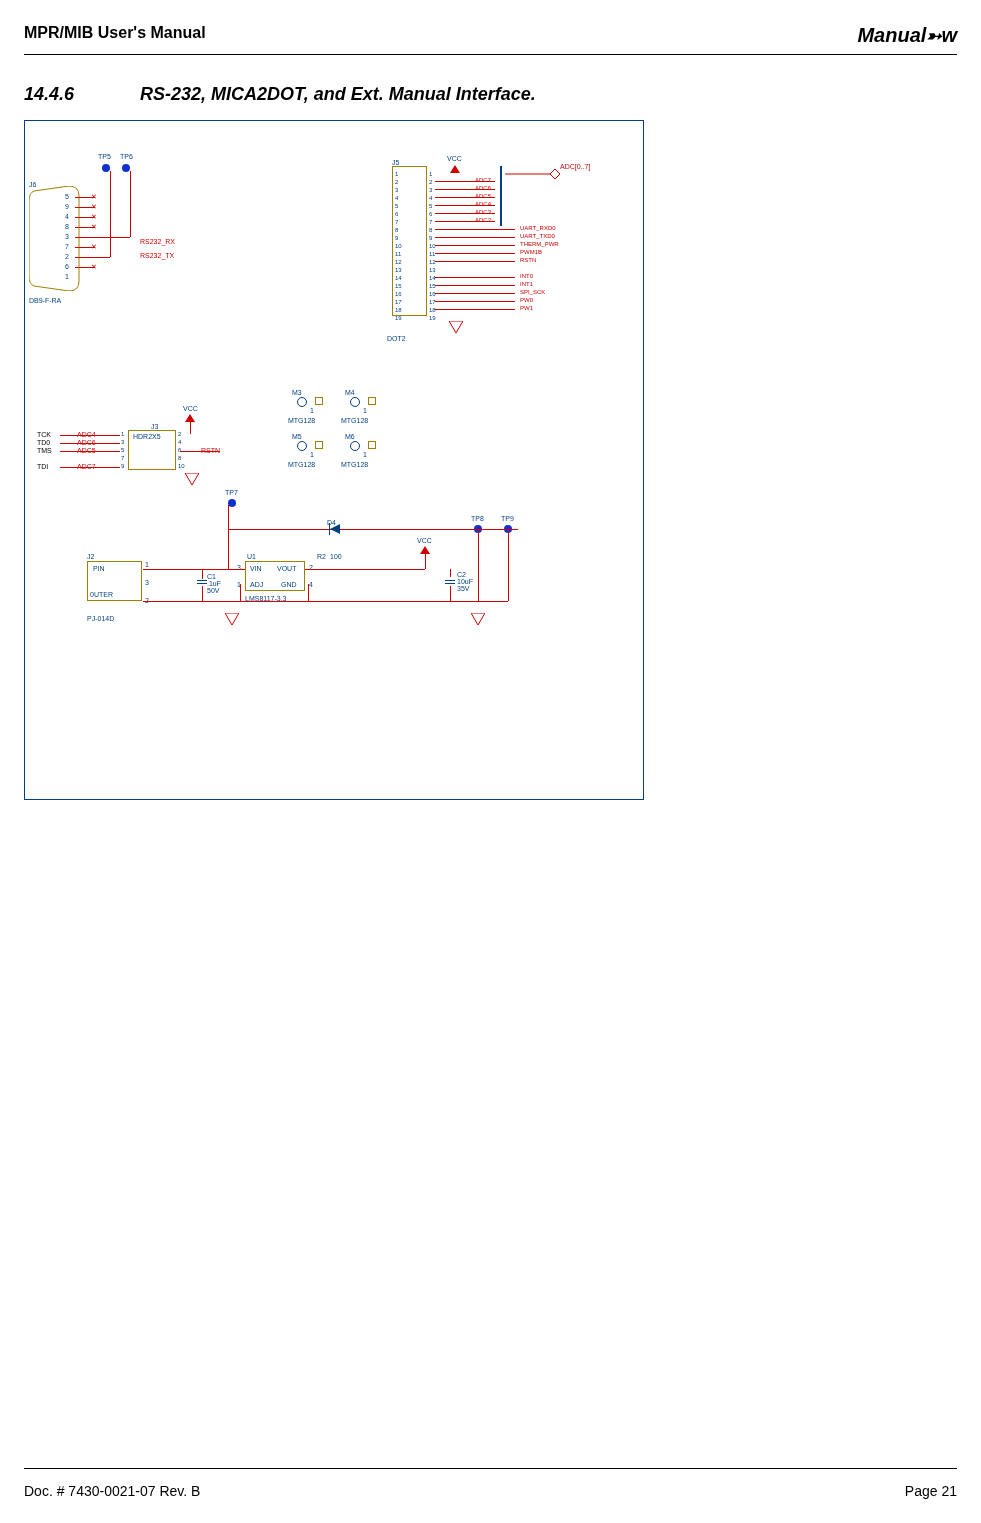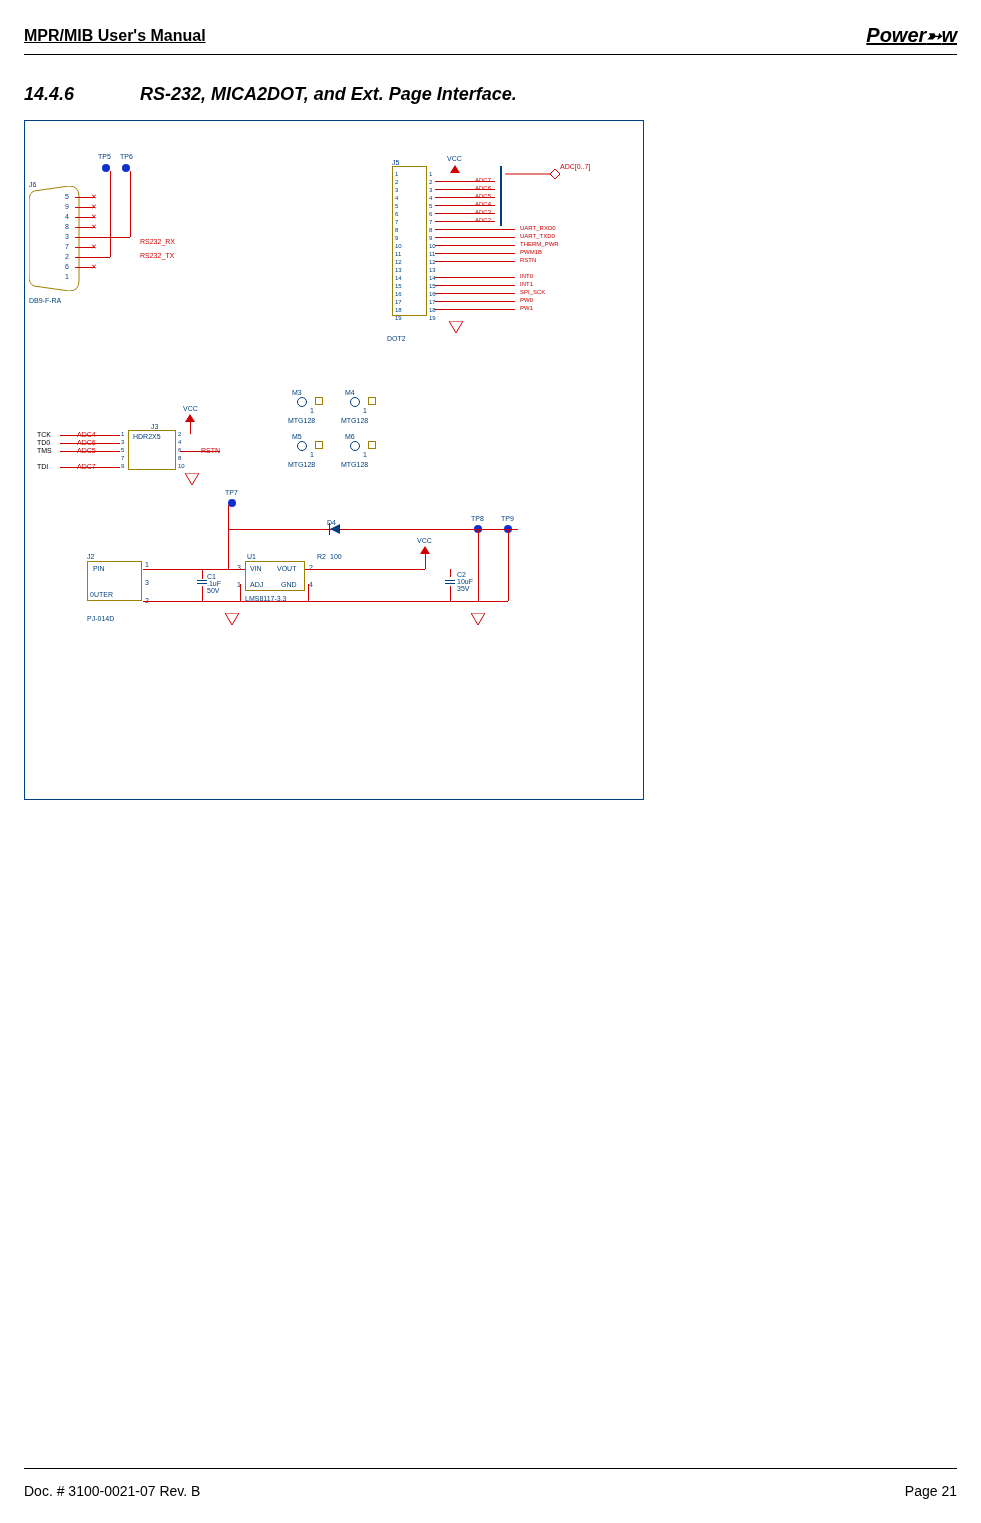--- a/index.html
+++ b/index.html
@@ -16,8 +16,7 @@
     top: 24px; left: 24px; right: 24px;
     display: flex;
     justify-content: space-between;
-    align-items: center;
-    text-decoration: underline;
+    align-items: flex-start;
   }
   .header-title {
     font-size: 16px;

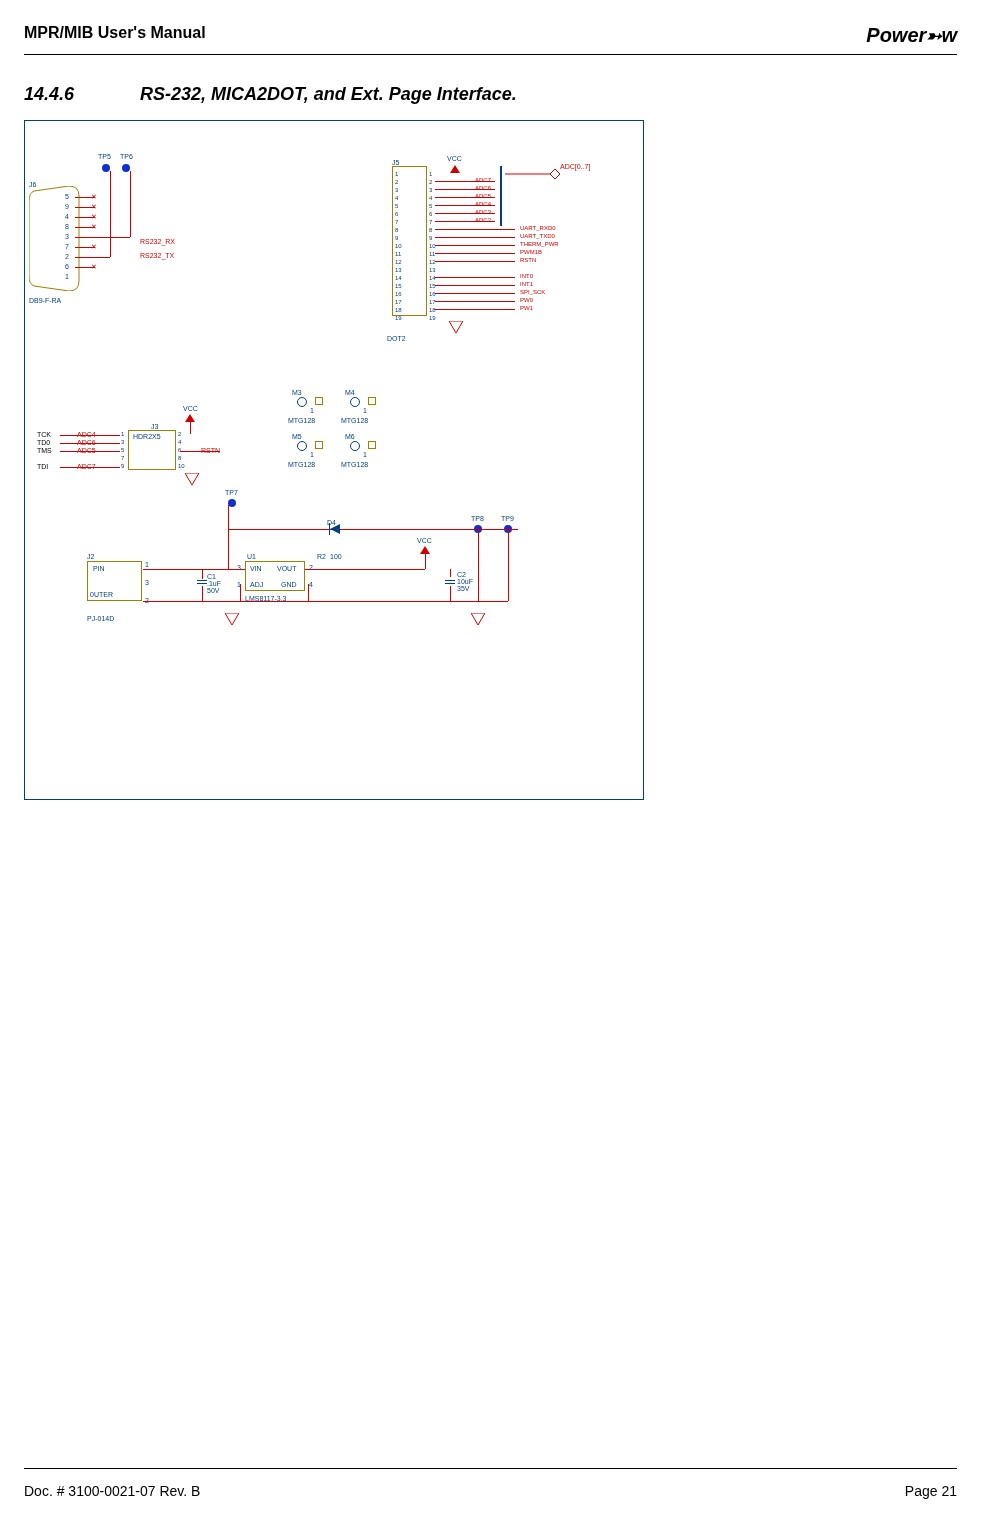--- a/index.html
+++ b/index.html
@@ -151,7 +151,7 @@
 <div class="header">
   <div class="header-title">MPR/MIB User's Manual</div>
   <div class="logo">
-    <span>Power</span><span class="arrow">➳</span><span>w</span>
+    <span>Manual</span><span class="arrow">➳</span><span>w</span>
   </div>
 </div>
 <div class="divider"></div>

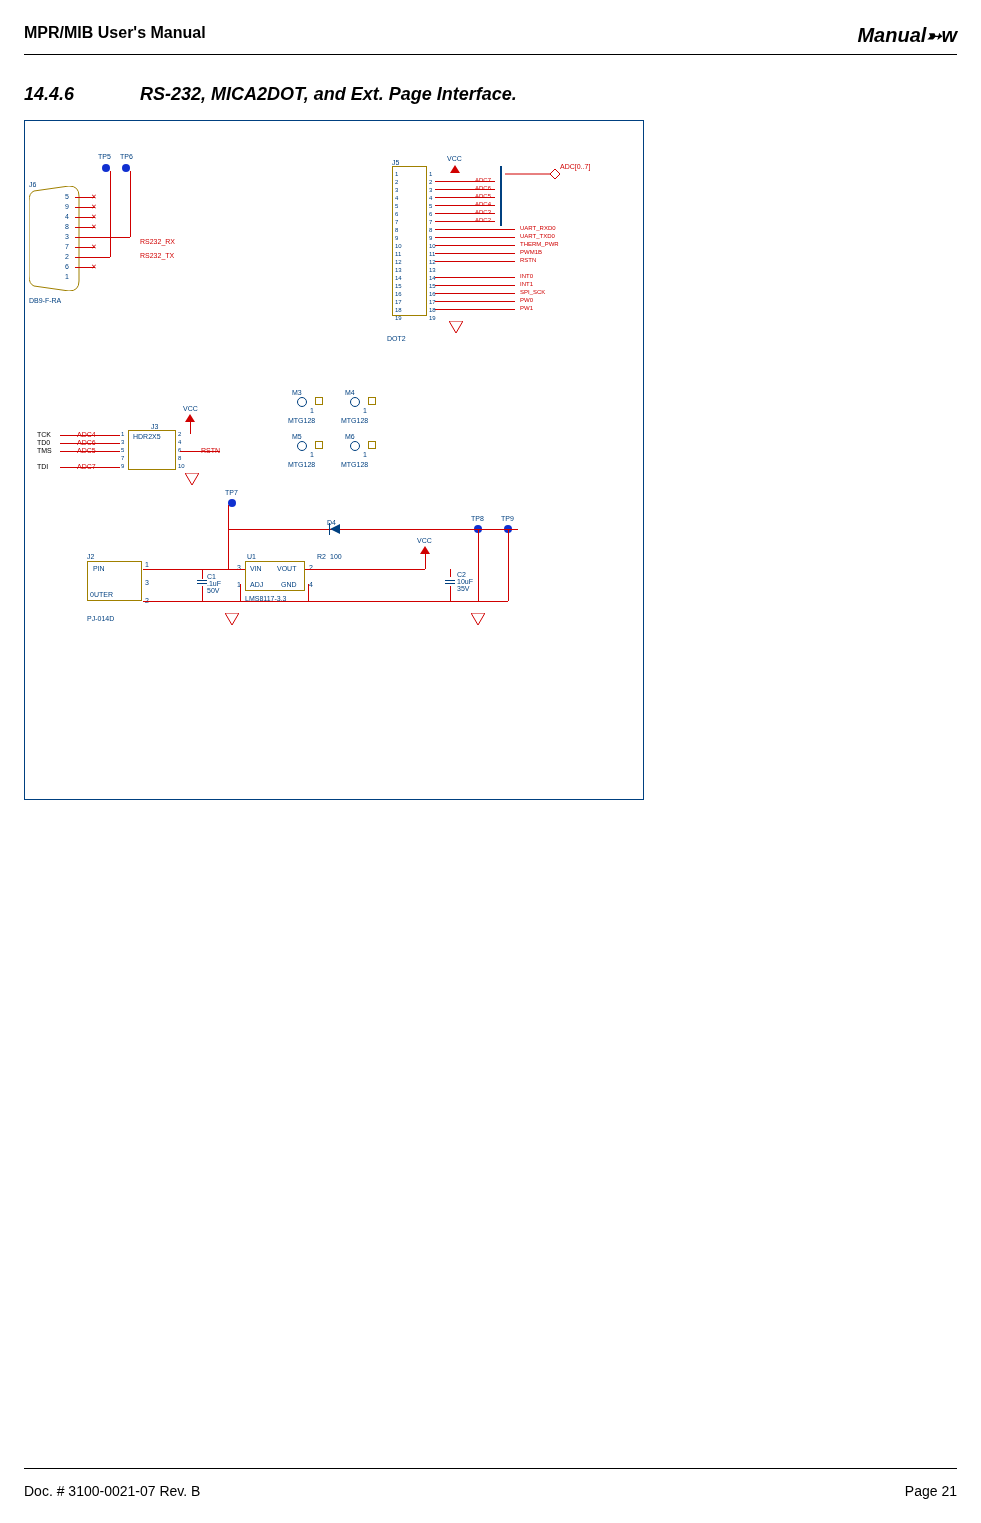--- a/index.html
+++ b/index.html
@@ -157,7 +157,7 @@
 <div class="divider"></div>
 
 <div class="section-num">14.4.6</div>
-<div class="section-title">RS-232, MICA2DOT, and Ext. Page Interface.</div>
+<div class="section-title">RS-232, MICA2DOT, and Ext. Manual Interface.</div>
 
 <div class="schematic-frame">
   <div class="sch">

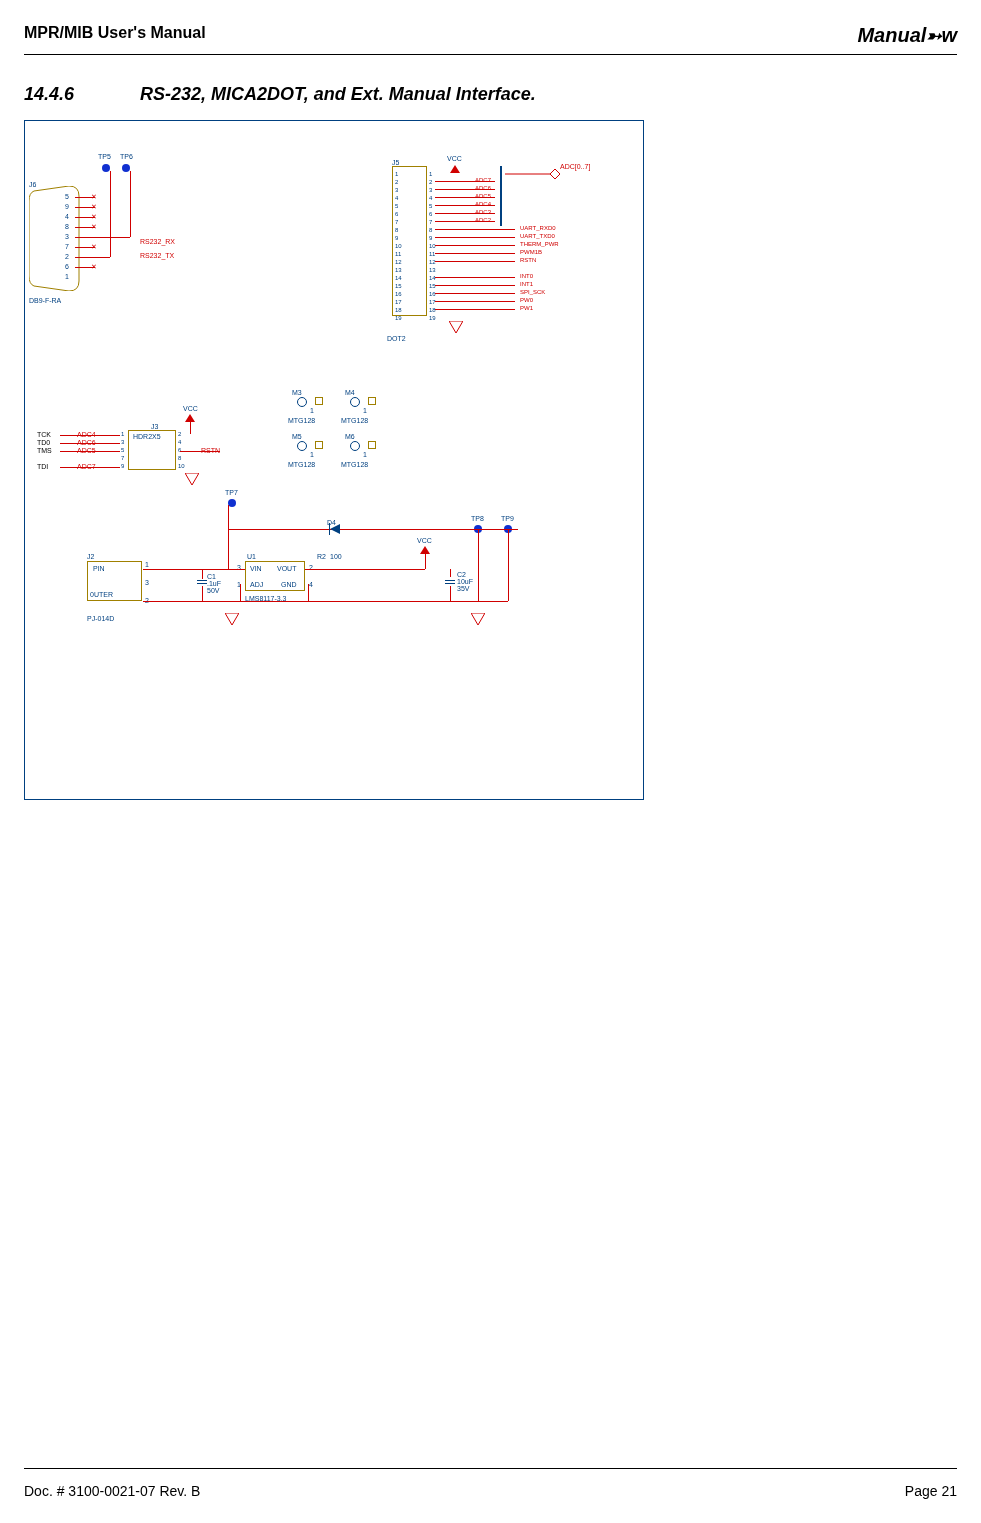--- a/index.html
+++ b/index.html
@@ -443,7 +443,7 @@
 
 <div class="footer-divider"></div>
 <div class="footer">
-  <div>Doc. # 3100-0021-07 Rev. B</div>
+  <div>Doc. # 7430-0021-07 Rev. B</div>
   <div>Page 21</div>
 </div>
 

